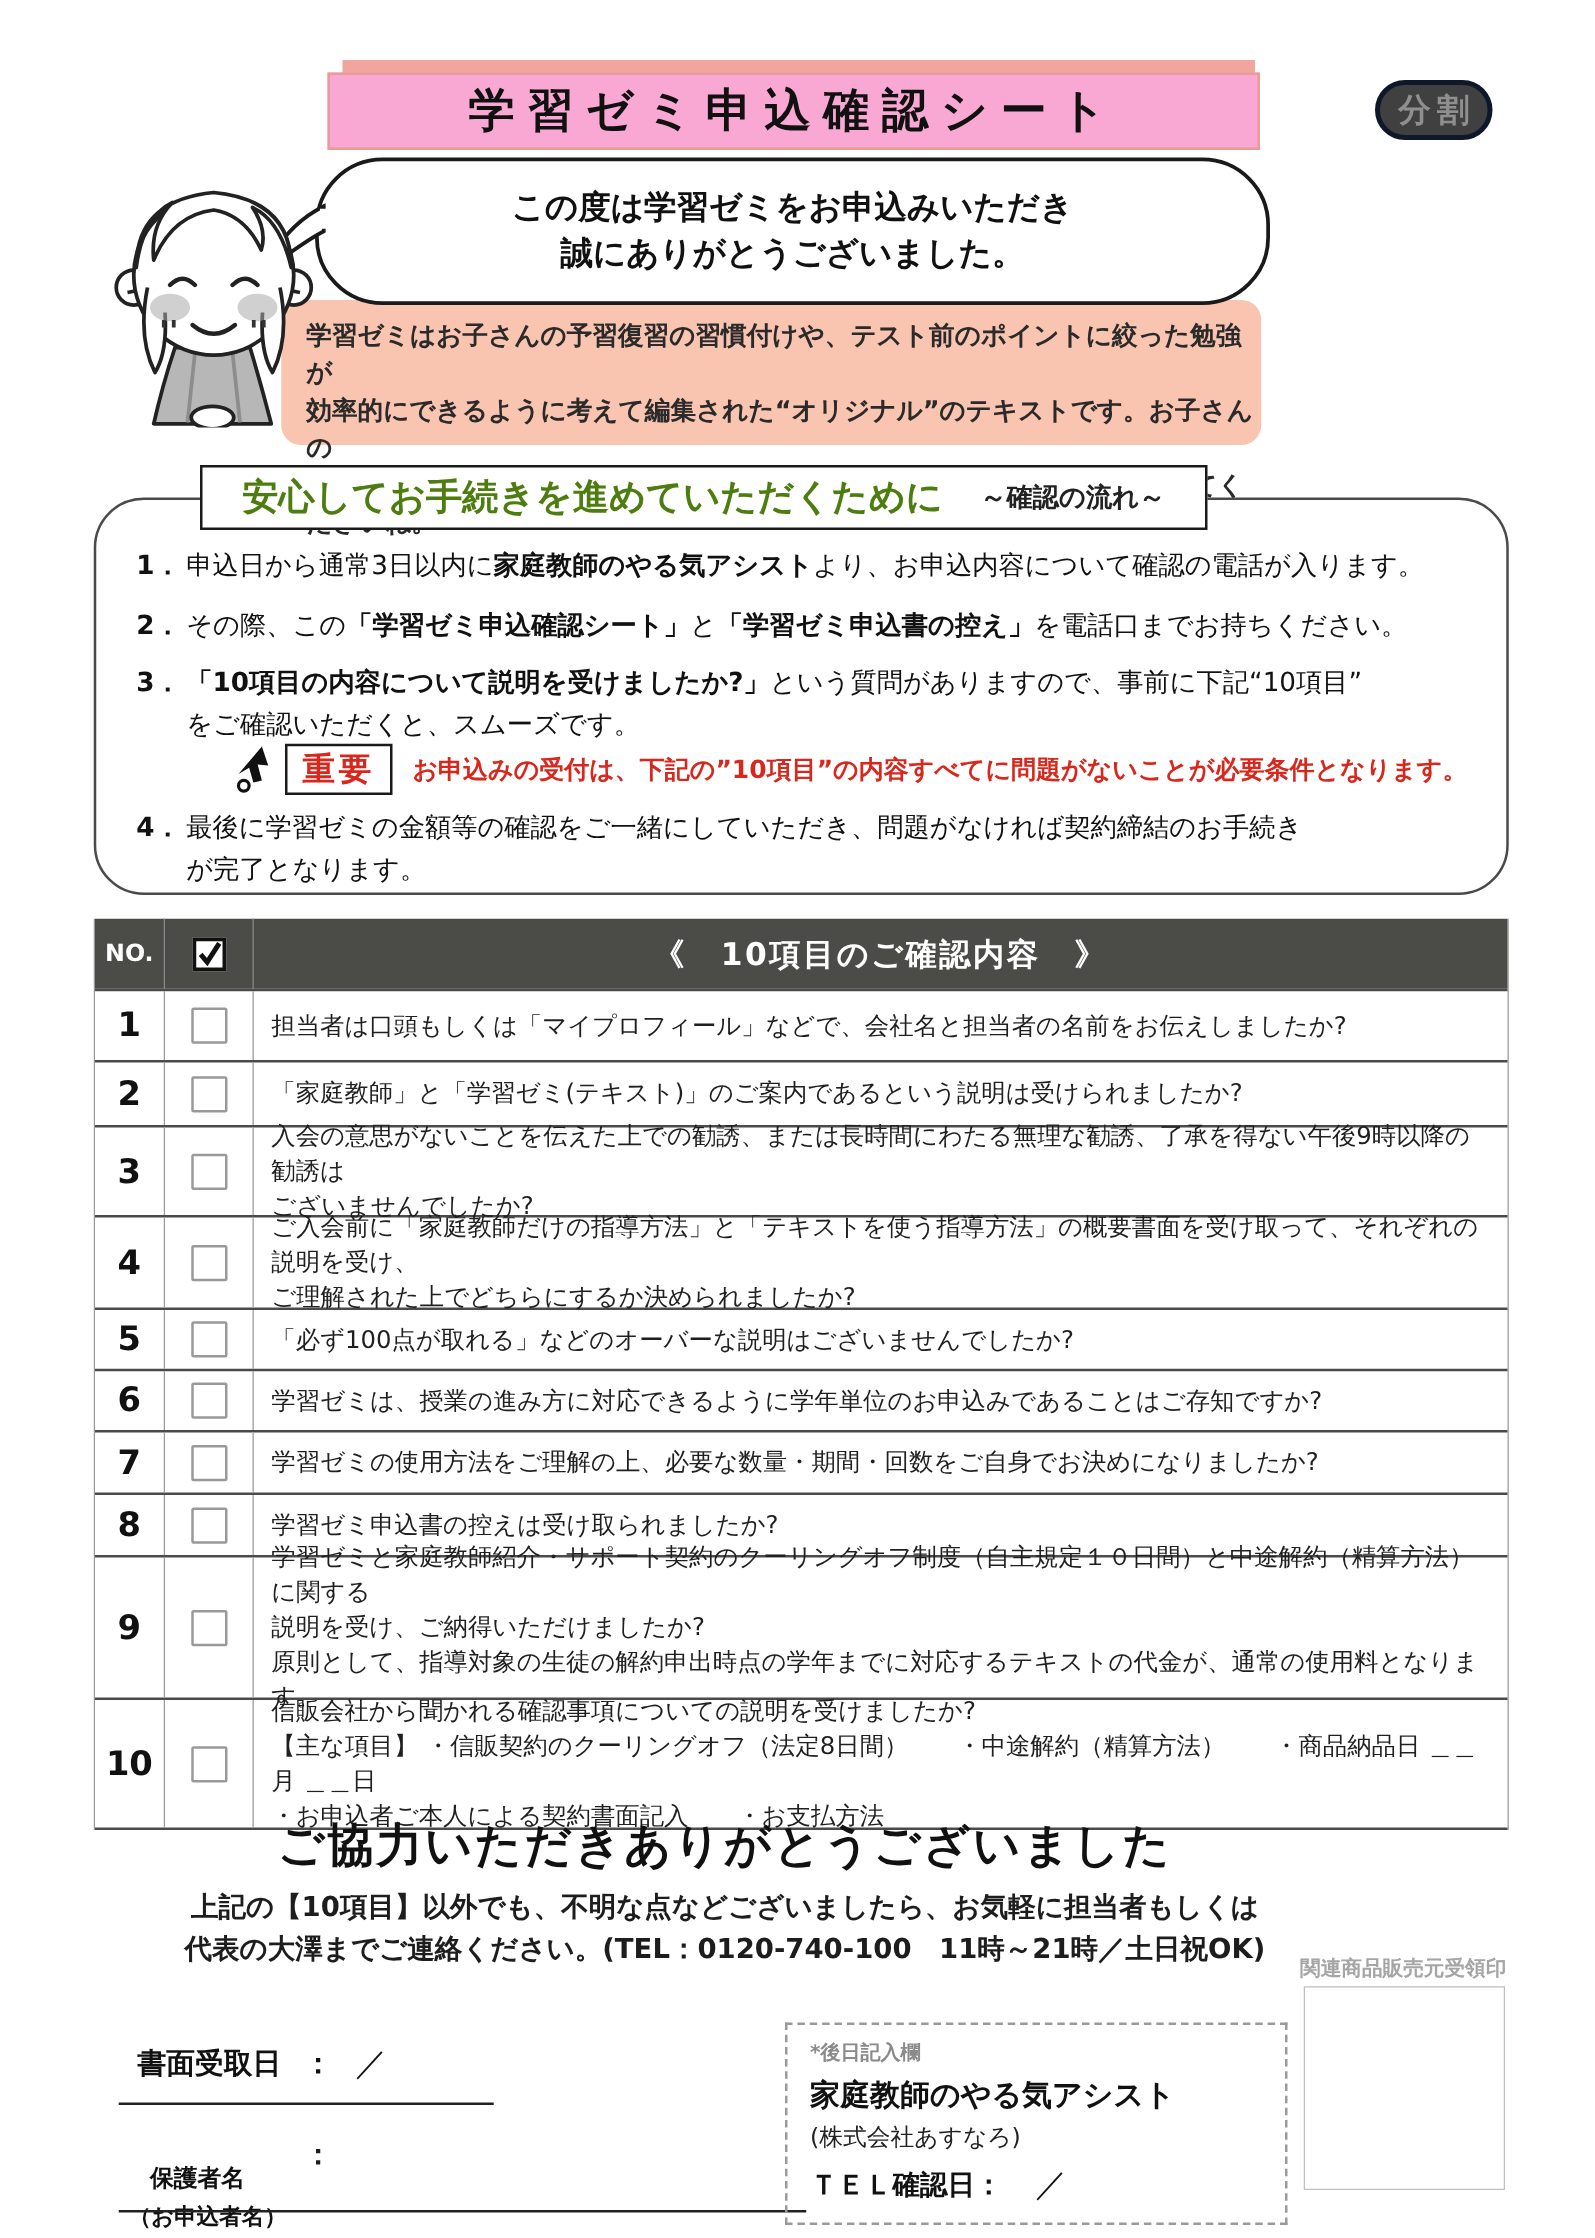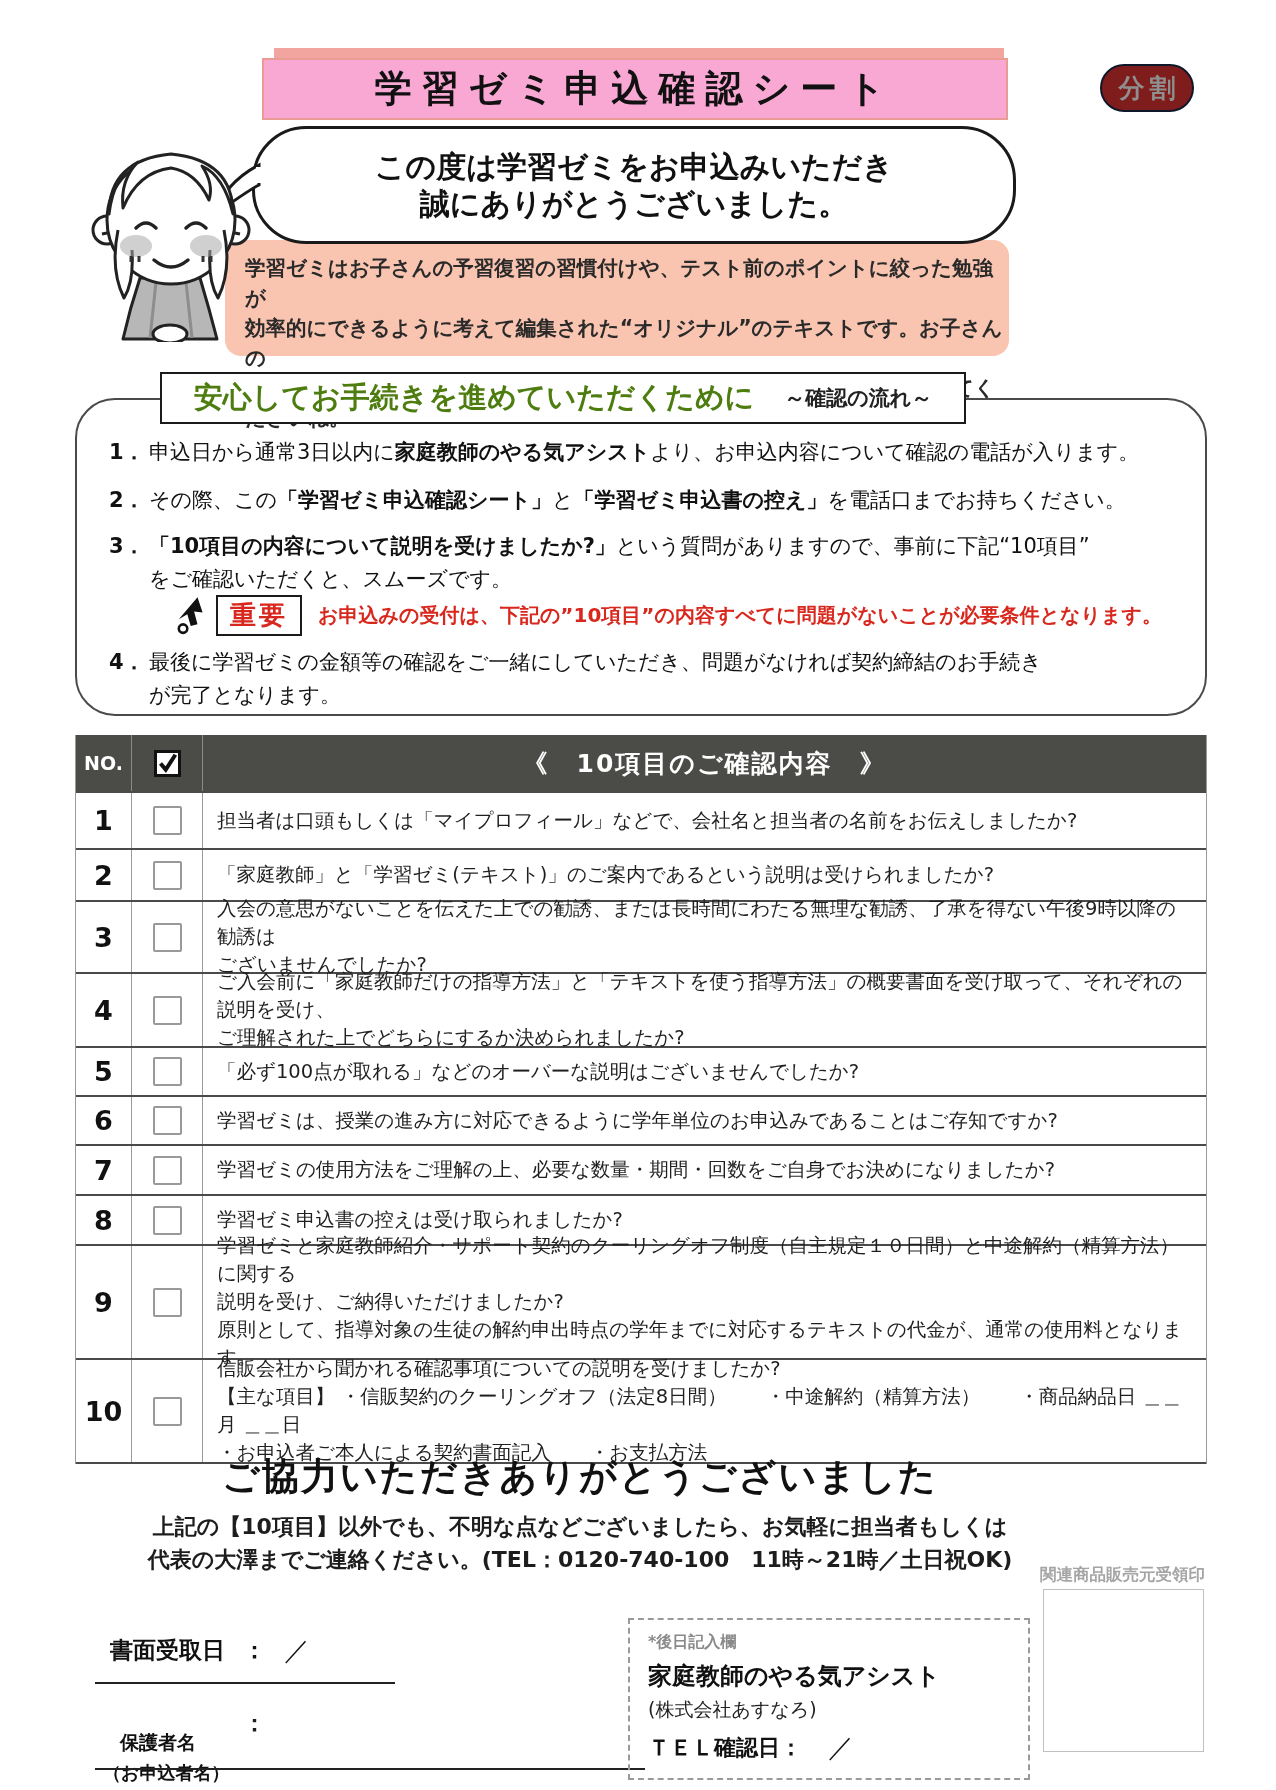--- a/index.html
+++ b/index.html
@@ -12,8 +12,8 @@
   .title-box{position:absolute;left:0;top:10px;width:742px;height:58px;background:#f9a8d4;border:2px solid #e99b94;
     display:flex;align-items:center;justify-content:center;}
   .title-text{font-size:37px;font-weight:900;letter-spacing:10px;color:#111;}
-  .badge{position:absolute;left:1100px;top:64px;width:94px;height:48px;border:2px solid #0f172a;border-radius:26px;
-    background:#7f1d1d;color:#8f8f8f;font-size:26px;font-weight:800;letter-spacing:5px;
+  .badge{position:absolute;left:1100px;top:64px;width:94px;height:48px;border:4px solid #0f172a;border-radius:26px;
+    background:#404040;color:#8f8f8f;font-size:26px;font-weight:800;letter-spacing:5px;
     display:flex;align-items:center;justify-content:center;box-sizing:border-box;padding-left:5px;}
 
   

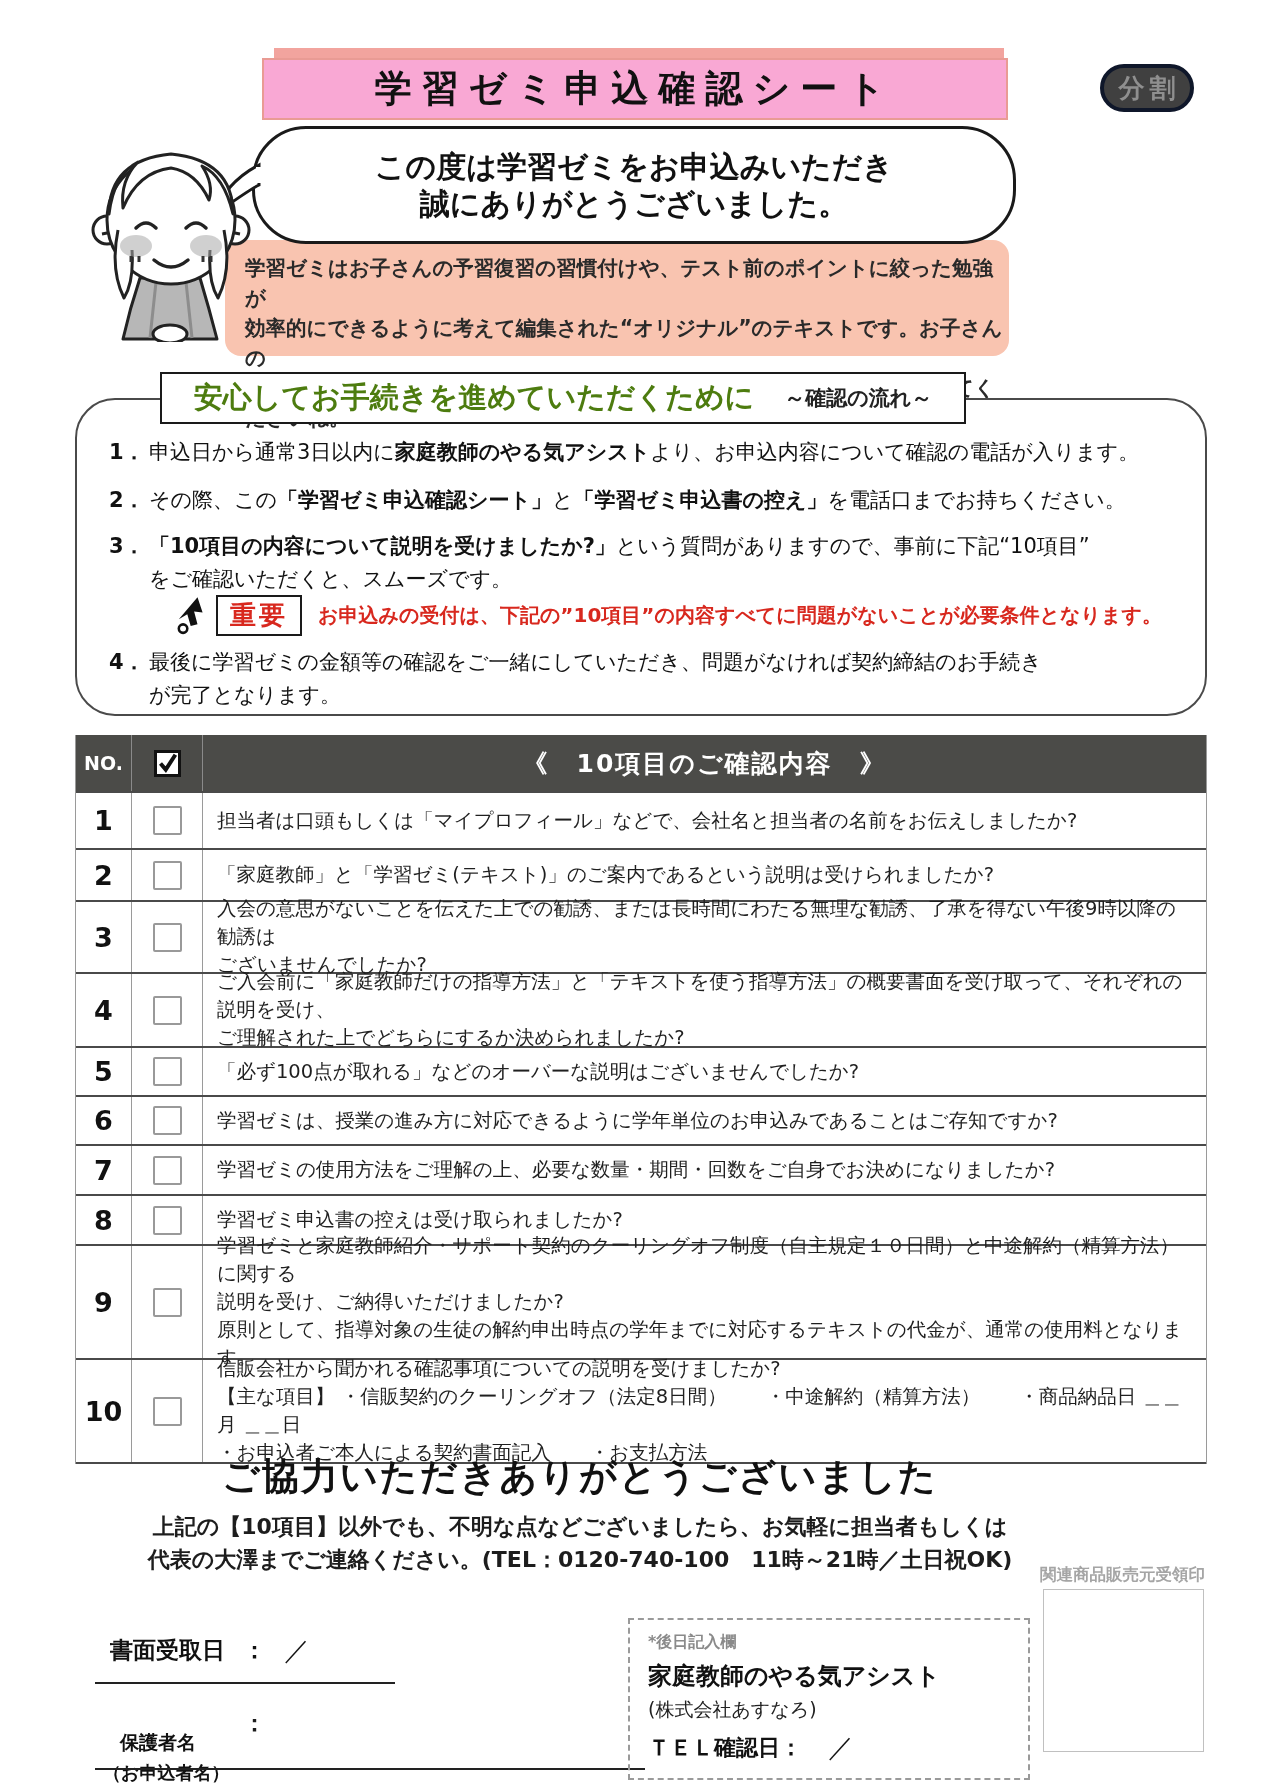--- a/index.html
+++ b/index.html
@@ -20,7 +20,7 @@
   .girl{position:absolute;left:76px;top:110px;width:190px;height:232px;z-index:5;}
   .bubble{position:absolute;left:252px;top:126px;width:758px;height:112px;background:#fff;border:3px solid #1a1a1a;
     border-radius:54px;z-index:4;display:flex;flex-direction:column;align-items:center;justify-content:center;line-height:37px;}
-  .bubble .b-line{font-size:30px;font-weight:800;color:#111;}
+  .bubble .b-line{font-size:26px;font-weight:800;color:#111;}
   .bubble-tail{position:absolute;left:-46px;top:30px;z-index:4;}
   .pink-note{position:absolute;left:225px;top:240px;width:784px;height:116px;background:#f9c4b0;border-radius:16px;
     z-index:1;box-sizing:border-box;padding:13px 0 0 20px;}

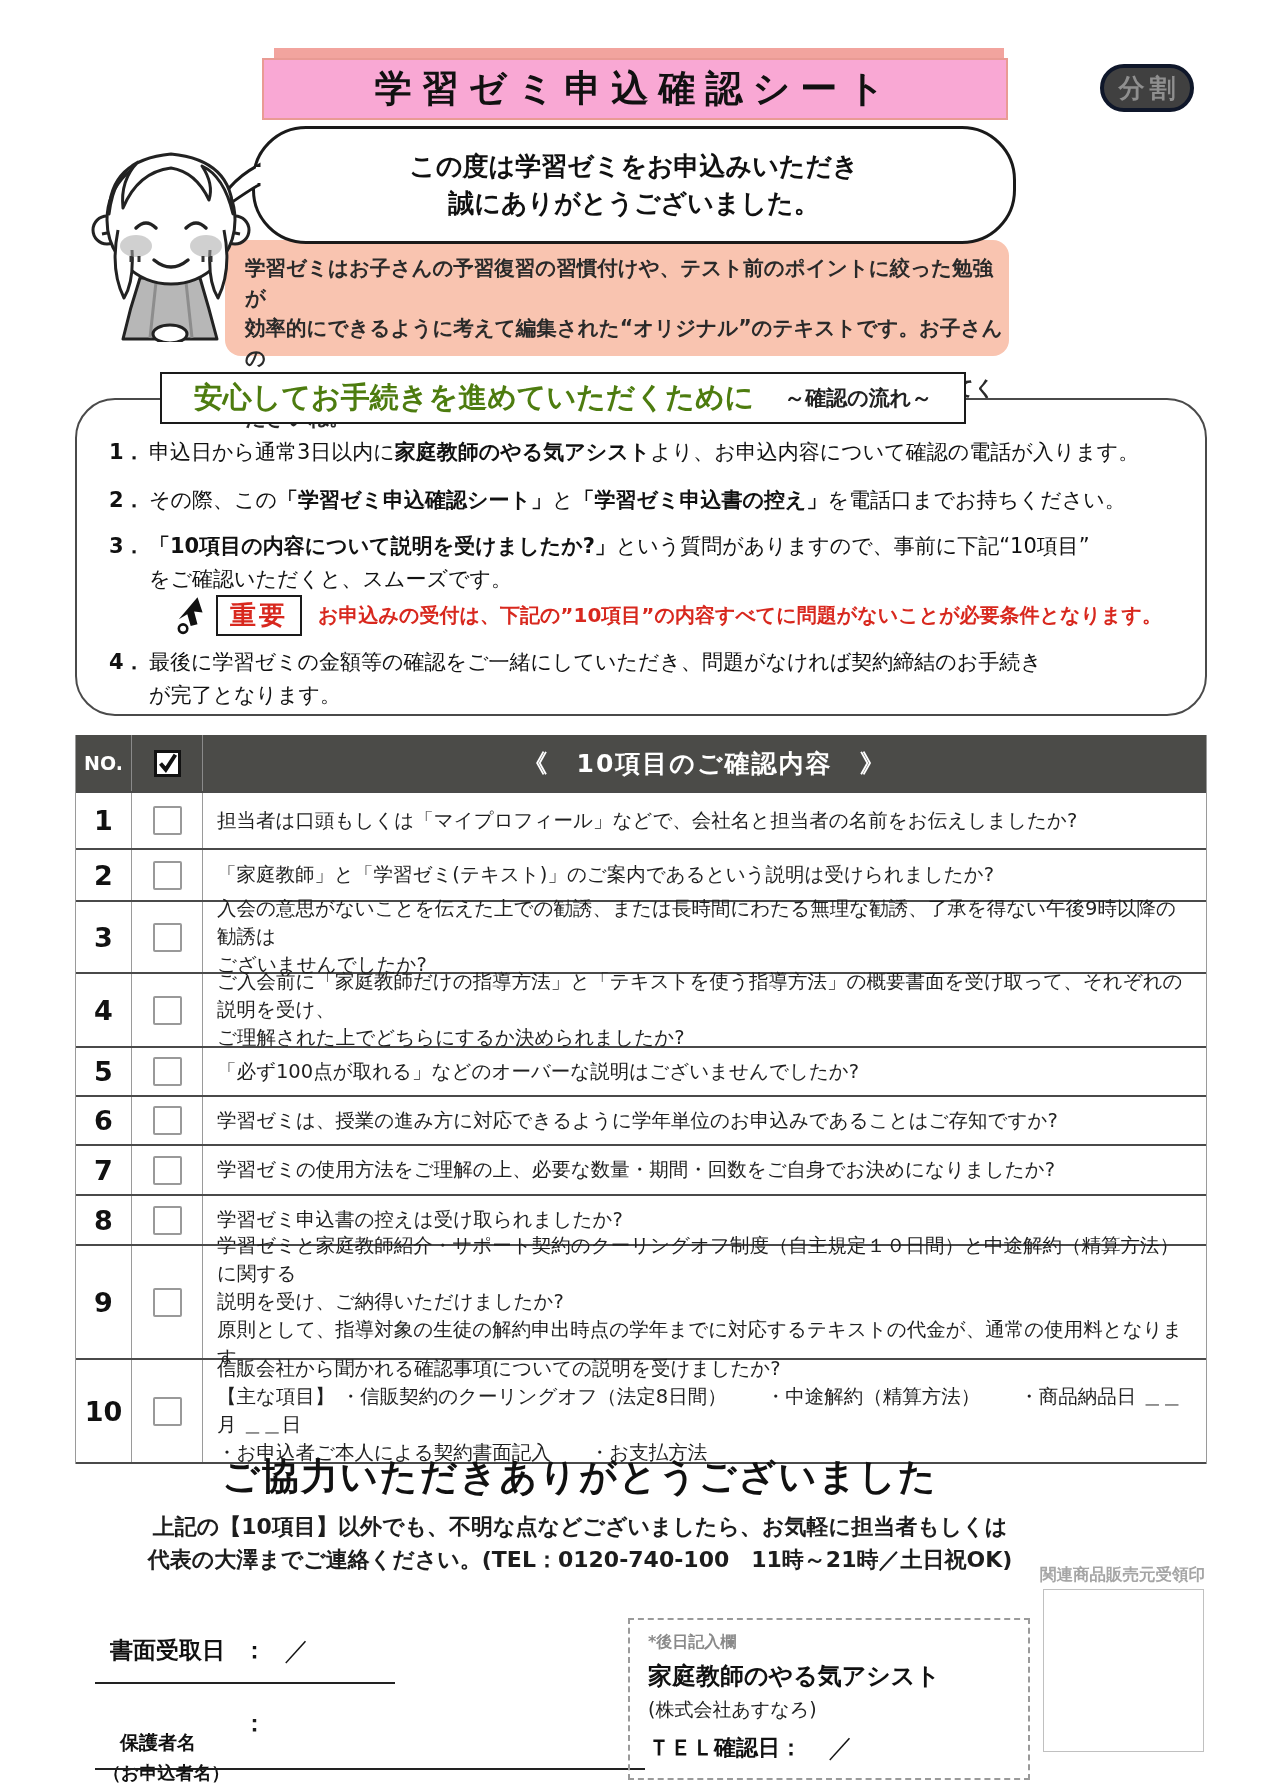--- a/index.html
+++ b/index.html
@@ -38,7 +38,7 @@
   .fi-body{flex:1;}
   .fi-body b{font-weight:900;}
   .fi-body span{white-space:pre-line;}
-  .imp-row{position:absolute;left:95px;top:194px;display:flex;align-items:center;gap:10px;}
+  .imp-row{position:absolute;left:107px;top:194px;display:flex;align-items:center;gap:10px;}
   .imp-box{border:2.5px solid #1a1a1a;background:#fff;padding:1px 12px;font-size:26px;font-weight:900;color:#d8281e;letter-spacing:3px;}
   .imp-text{font-size:20px;font-weight:700;color:#d8281e;margin-left:6px;}
 

